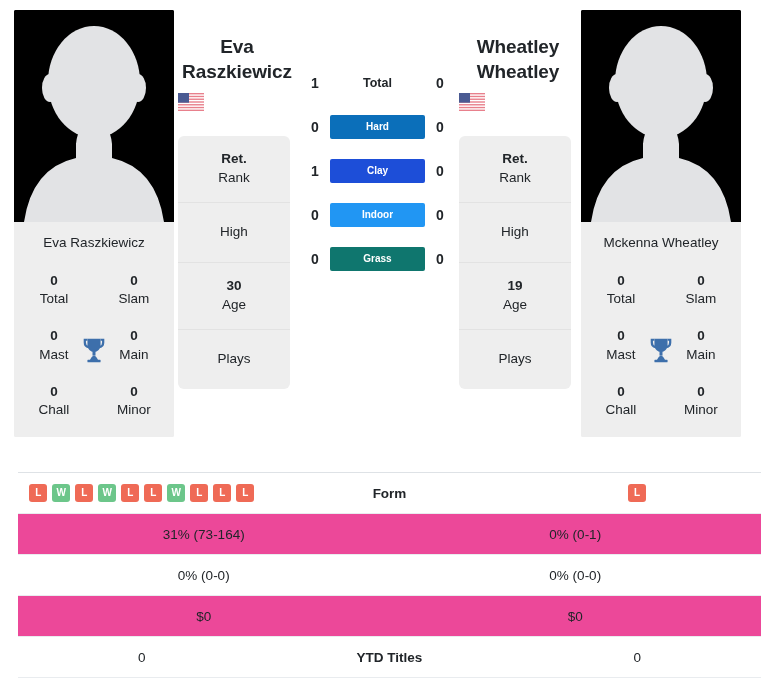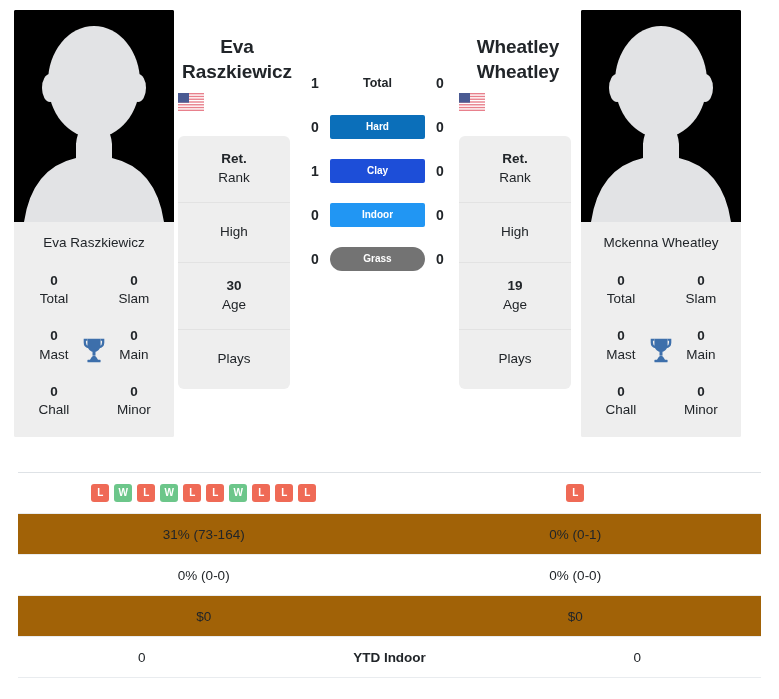--- a/index.html
+++ b/index.html
@@ -314,7 +314,7 @@
       </div>
       <div class="surf-row">
         <div class="surf-score">0</div>
-        <div class="surf-badge" style="background: #737373; border-radius: 13px;">Grass</div>
+        <div class="surf-badge" style="background: #0f766e;">Grass</div>
         <div class="surf-score">0</div>
       </div>
     </div>

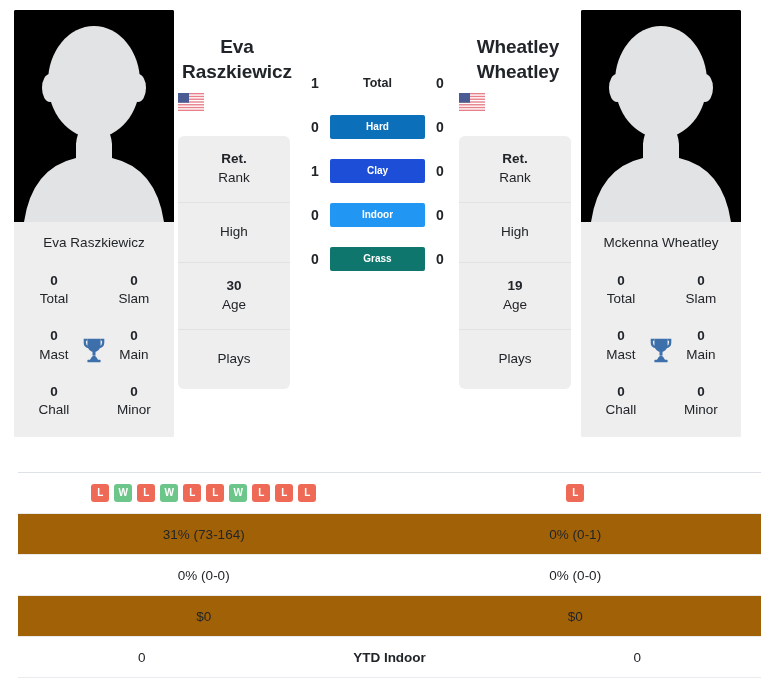--- a/index.html
+++ b/index.html
@@ -424,6 +424,7 @@
           <div class="form-badge" style="background: rgb(239, 106, 86);">L</div>
         </div>
       </div>
+      <div class="tcell mid">Form</div>
       <div class="tcell right">
         <div class="form-strip">
           <div class="form-badge" style="background: rgb(239, 106, 86);">L</div>

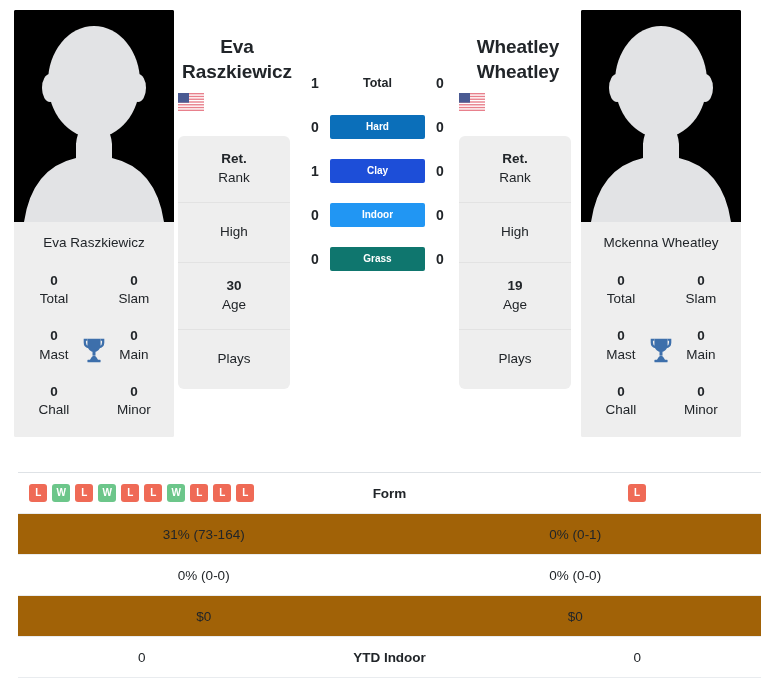--- a/index.html
+++ b/index.html
@@ -170,7 +170,7 @@
     min-height: 41px;
     border-bottom: 1px solid #e9ecef;
   }
-  .trow.alt { background: #a16207; justify-content: flex-end; }
+  .trow.alt { background: #ec4899; justify-content: flex-end; }
   .tcell {
     font-size: 13.5px;
     text-align: center;

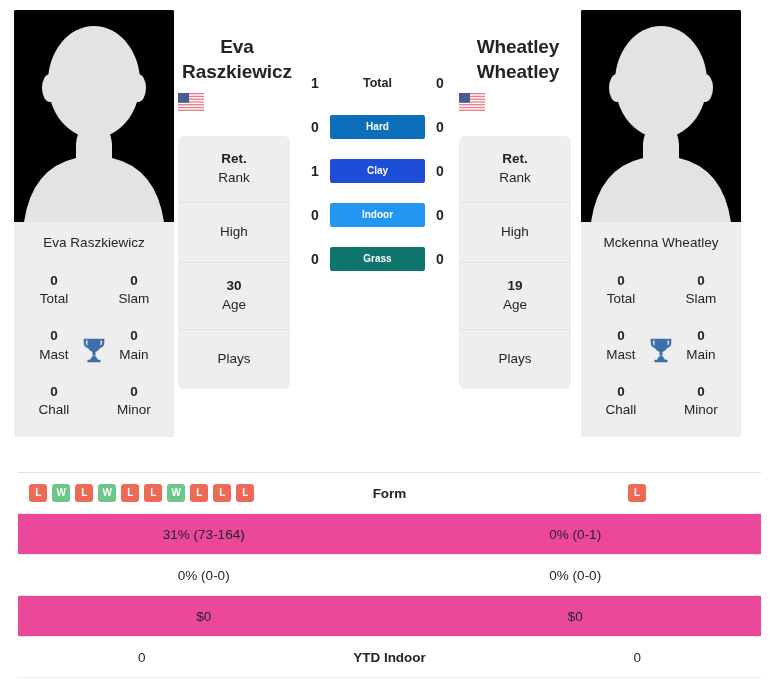--- a/index.html
+++ b/index.html
@@ -445,7 +445,7 @@
     </div>
     <div class="trow">
       <div class="tcell left">0</div>
-      <div class="tcell mid">YTD Indoor</div>
+      <div class="tcell mid">YTD Titles</div>
       <div class="tcell right">0</div>
     </div>
   </div>

